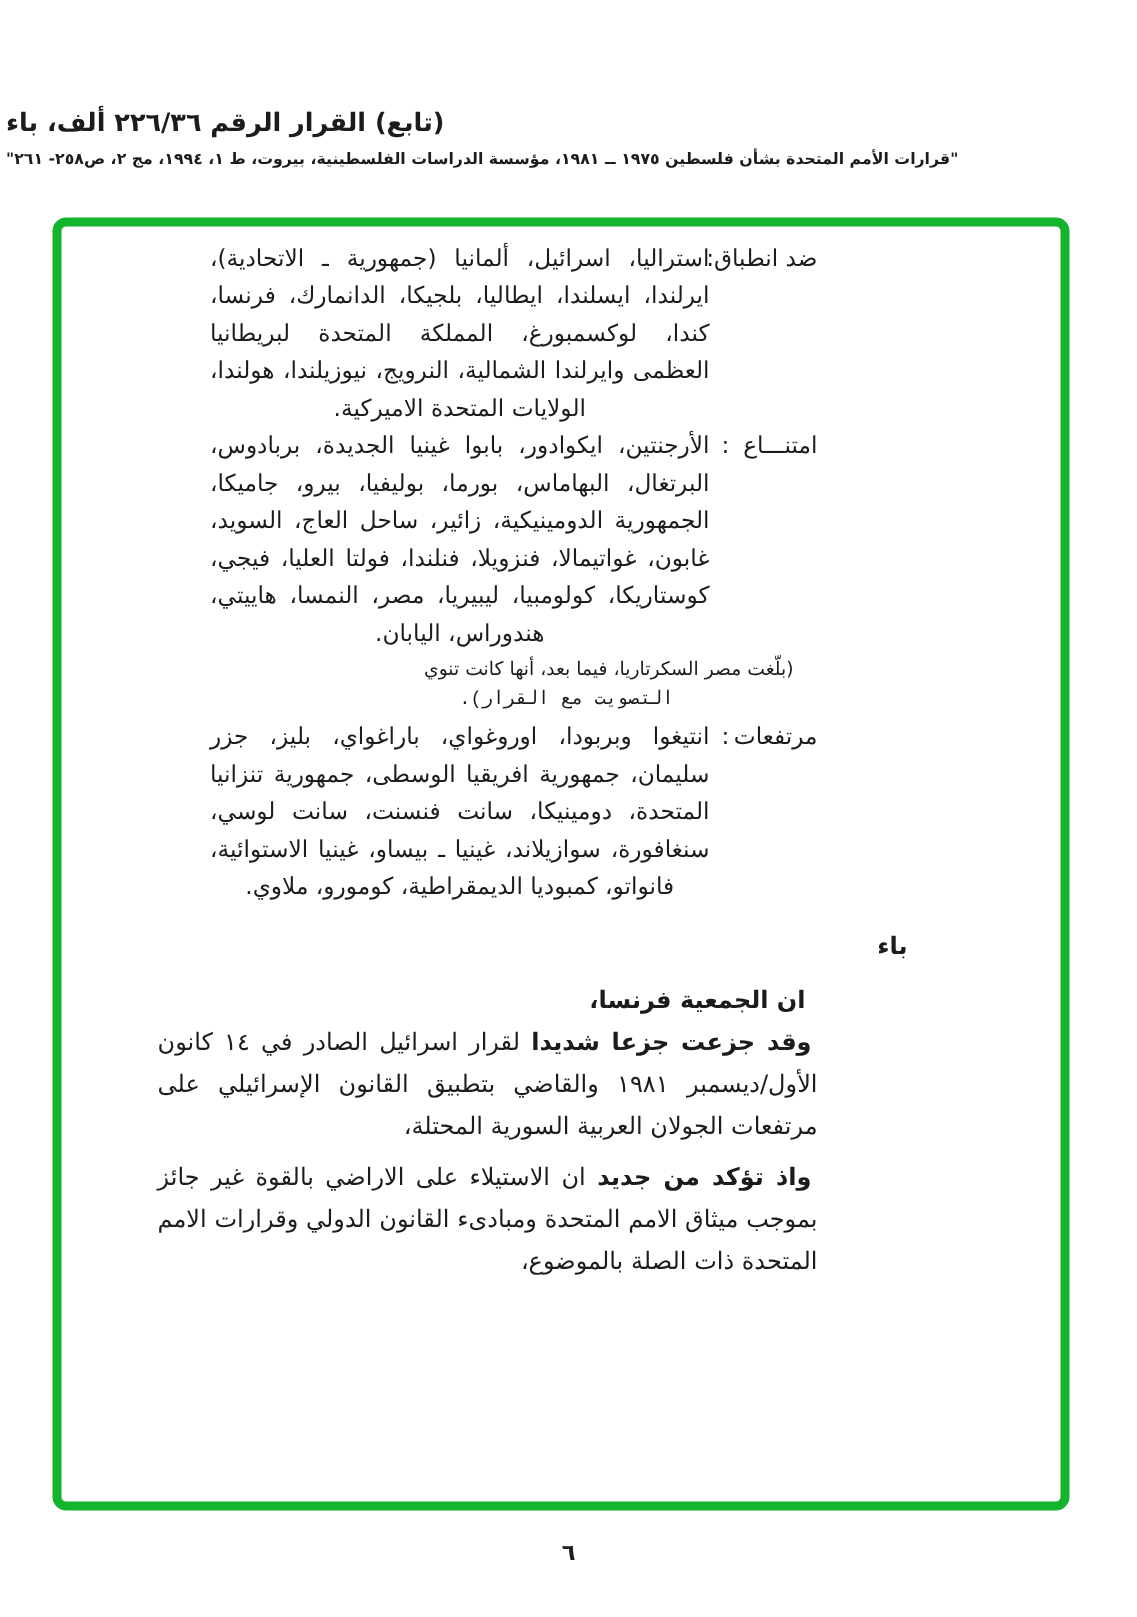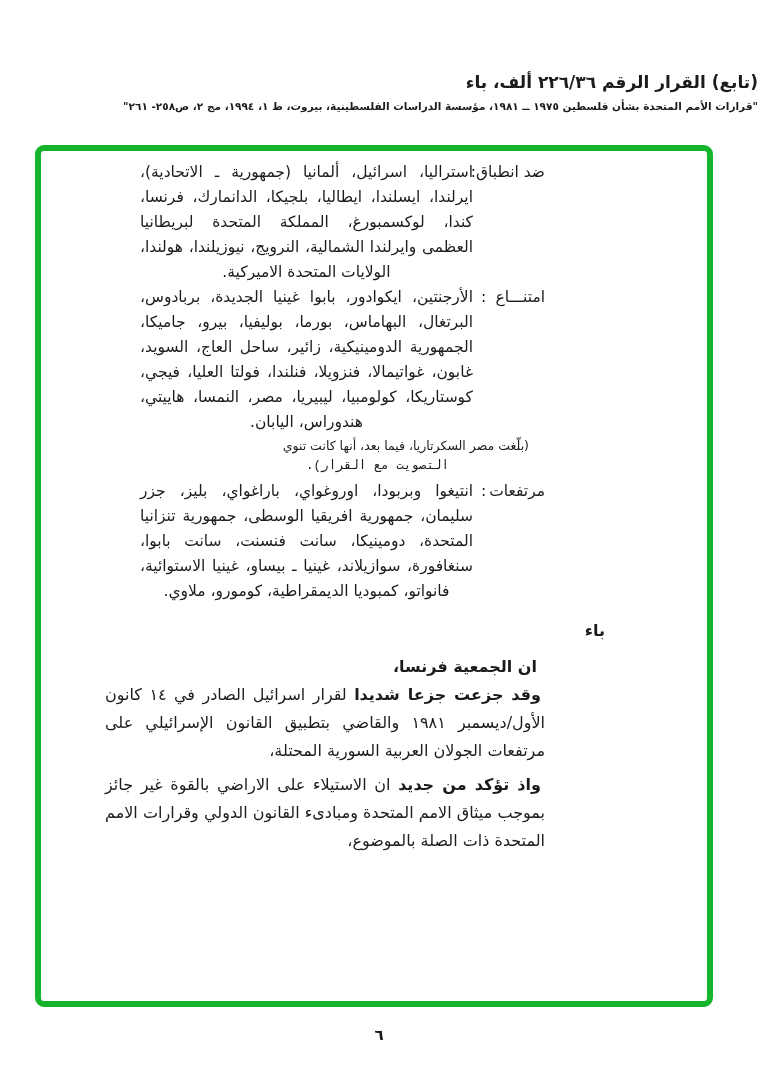--- a/index.html
+++ b/index.html
@@ -12,7 +12,7 @@
     -webkit-font-smoothing:antialiased;
   }
   
-  .doc-header { position:absolute; top:72px; left:16px; right:0; text-align:right; }
+  .doc-header { position:absolute; top:72px; left:4px; right:0; text-align:left; }
   .doc-title  { font-size:17px; font-weight:bold; letter-spacing:0; }
   .doc-source { font-size:10.5px; font-weight:bold; margin-top:8px; white-space:nowrap; }
   

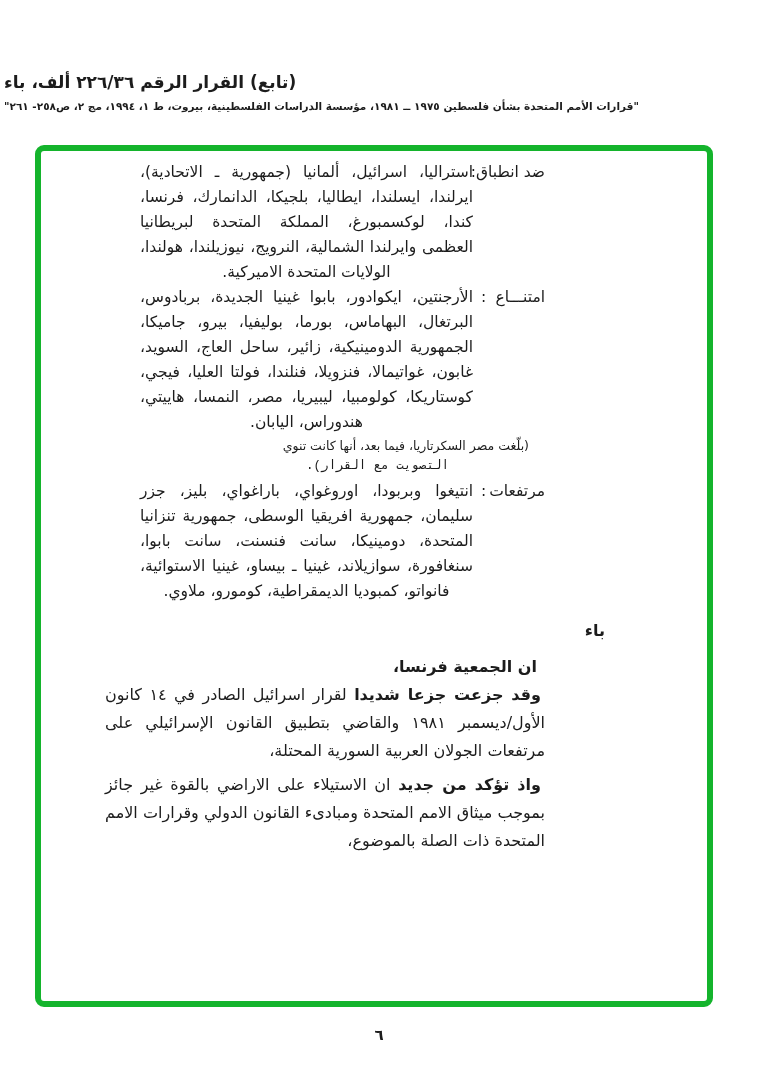--- a/index.html
+++ b/index.html
@@ -102,7 +102,7 @@
         <span>مرتفعات</span>
         <span>:</span>
       </div>
-      <div class="vote-text">انتيغوا وبربودا، اوروغواي، باراغواي، بليز، جزر سليمان، جمهورية افريقيا الوسطى، جمهورية تنزانيا المتحدة، دومينيكا، سانت فنسنت، سانت بابوا، سنغافورة، سوازيلاند، غينيا ـ بيساو، غينيا الاستوائية، فانواتو، كمبوديا الديمقراطية، كومورو، ملاوي.</div>
+      <div class="vote-text">انتيغوا وبربودا، اوروغواي، باراغواي، بليز، جزر سليمان، جمهورية افريقيا الوسطى، جمهورية تنزانيا المتحدة، دومينيكا، سانت فنسنت، سانت لوسي، سنغافورة، سوازيلاند، غينيا ـ بيساو، غينيا الاستوائية، فانواتو، كمبوديا الديمقراطية، كومورو، ملاوي.</div>
     </div>
 
     <div class="section-b">باء</div>

